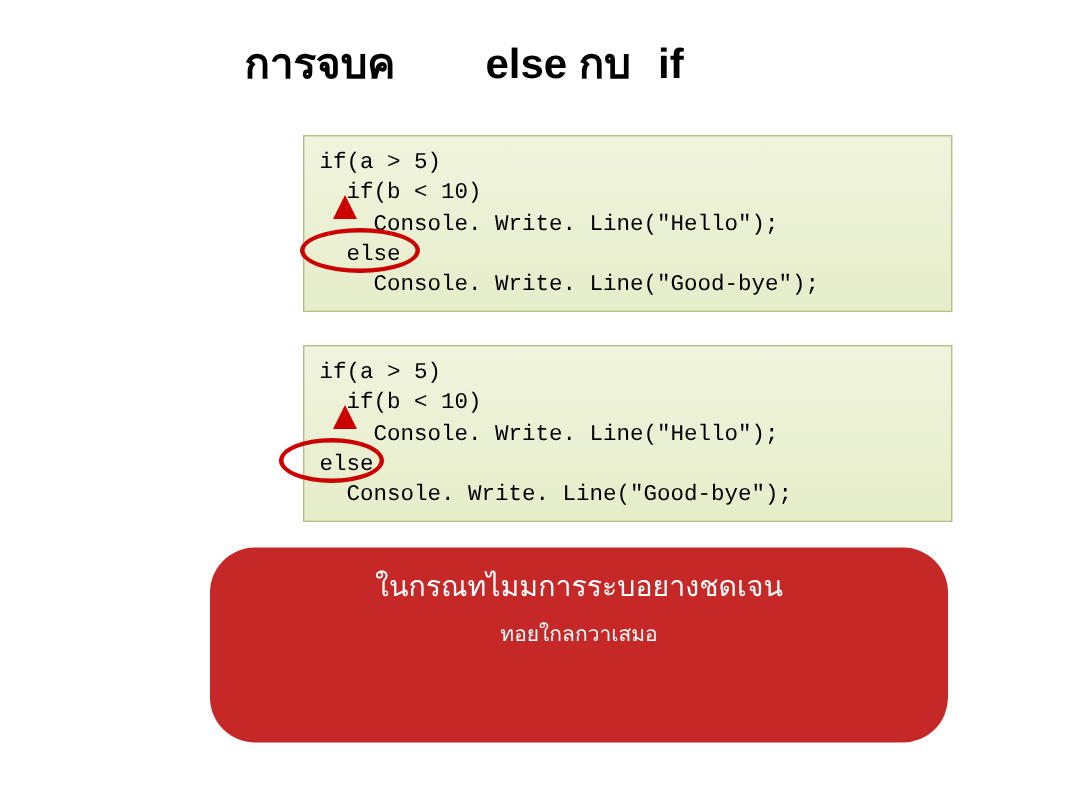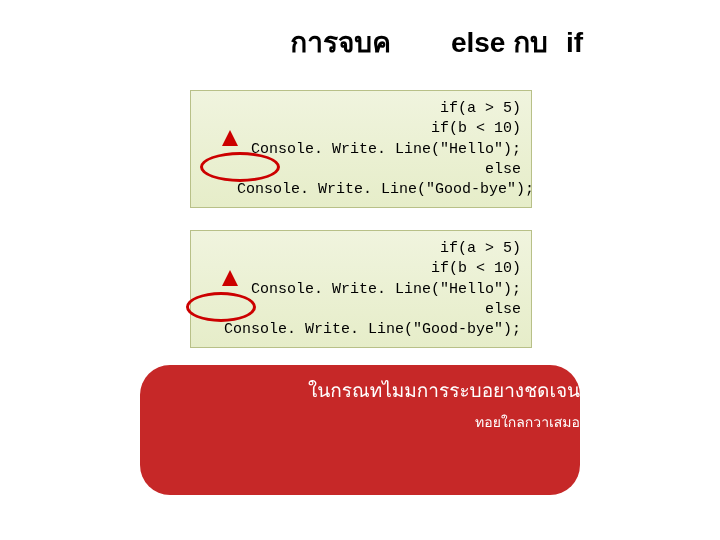--- a/index.html
+++ b/index.html
@@ -2,7 +2,7 @@
 <html><head>
 <meta charset="utf-8">
 <style>
-  * { box-sizing: border-box; margin: 0; padding: 0; text-align: right; }
+  * { box-sizing: border-box; margin: 0; padding: 0; }
   body {
     width: 720px;
     height: 540px;

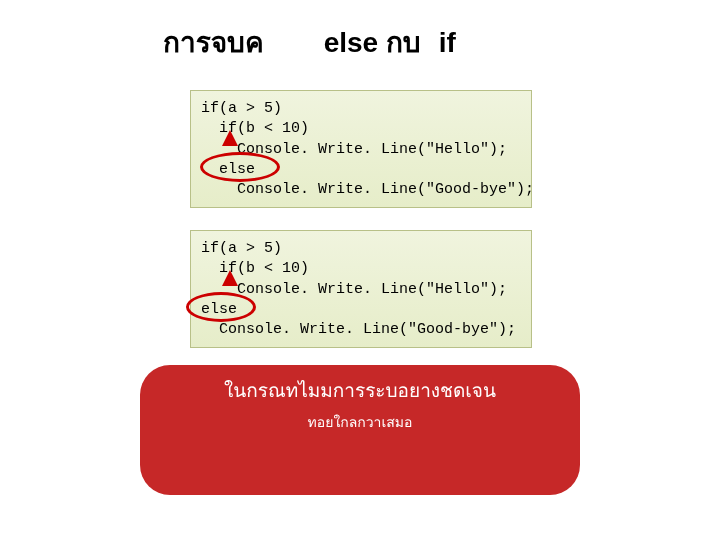--- a/index.html
+++ b/index.html
@@ -23,8 +23,8 @@
   .title .gap2 { display: inline-block; width: 18px; }
   .code-block {
     position: absolute;
-    left: 190px;
-    width: 342px;
+    left: 202px;
+    width: 433px;
     background: linear-gradient(to bottom, #f0f4de, #e6edc9);
     border: 1px solid #b8c088;
     padding: 8px 10px;

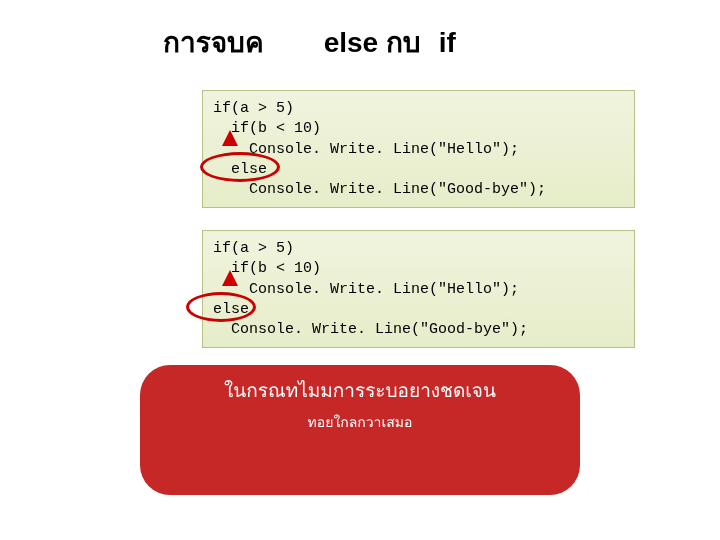--- a/index.html
+++ b/index.html
@@ -53,7 +53,7 @@
     position: absolute;
     top: 365px;
     left: 140px;
-    width: 440px;
+    width: 492px;
     height: 130px;
     background: #c62828;
     border-radius: 30px;

